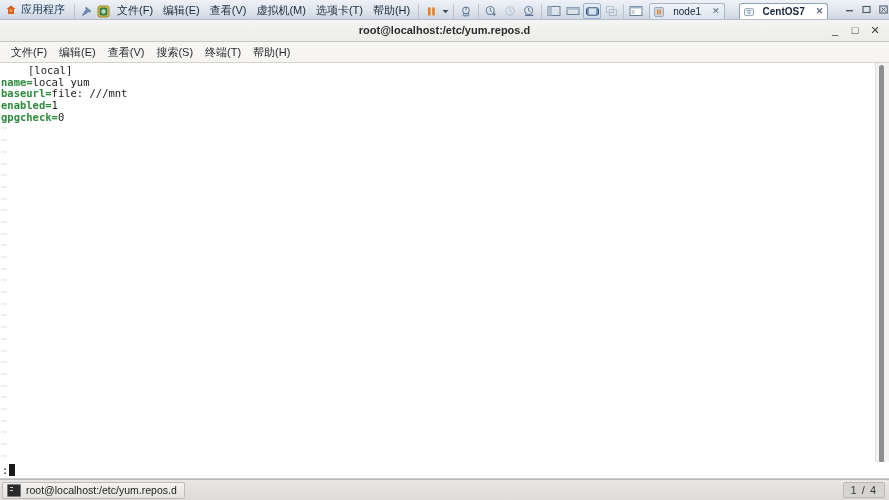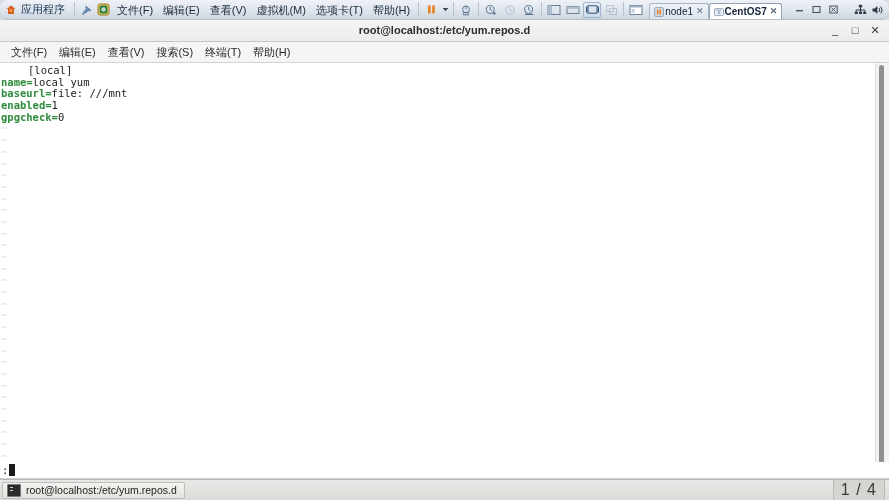--- a/index.html
+++ b/index.html
@@ -30,13 +30,12 @@
   .vm-topbar {
     height: 19px;
     display: flex;
-    align-items: center;
+    align-items: flex-end;
     background: linear-gradient(to bottom, #eef2f7 0%, #dfe5ed 55%, #ced6e0 100%);
     border-bottom: 1px solid #b5bfcc;
     position: relative;
     flex: none;
     padding-left: 2px;
-    border-radius: 8px;
   }
   .vm-apps {
     display: flex;

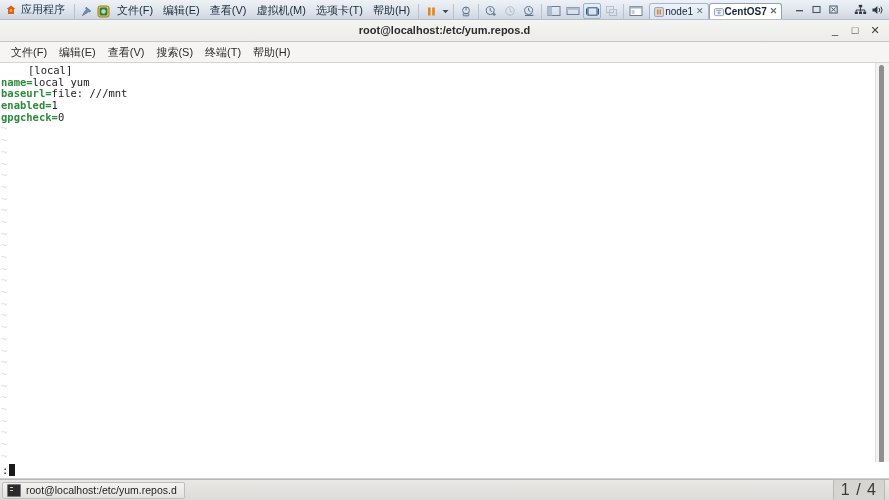--- a/index.html
+++ b/index.html
@@ -124,7 +124,7 @@
     height: 16px;
     display: flex;
     align-items: center;
-    gap: 1px;
+    gap: 9px;
     padding: 0 4px 0 4px;
     font-size: 10px;
     color: #13233a;
@@ -132,7 +132,7 @@
     border-bottom: none;
     border-radius: 3px 3px 0 0;
     background: linear-gradient(to bottom,#eef3f9,#dde5ef);
-    margin-right: 0;
+    margin-right: 14px;
     white-space: nowrap;
     box-sizing: border-box;
   }

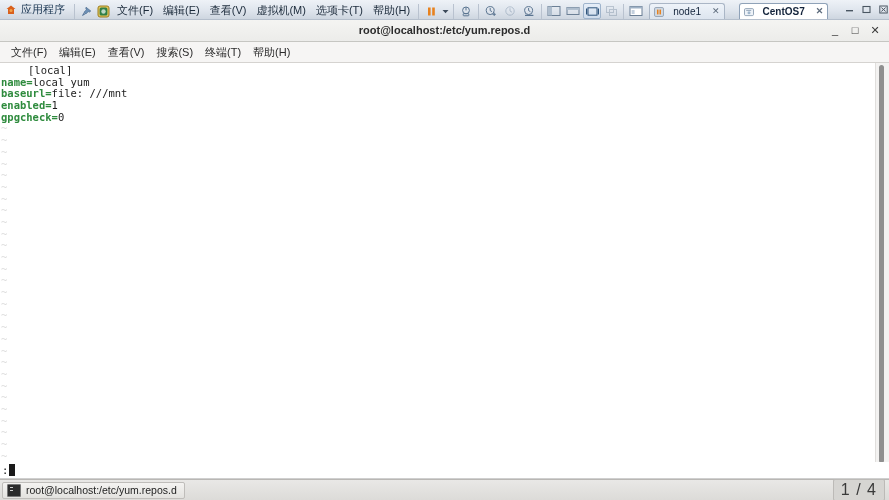--- a/index.html
+++ b/index.html
@@ -315,7 +315,7 @@
   }
   .task-sep { flex: 1; }
   .workspace-ind {
-    font-size: 16px;
+    font-size: 11px;
     color: #3a3a3a;
     padding: 1px 7px;
     margin-right: 4px;

